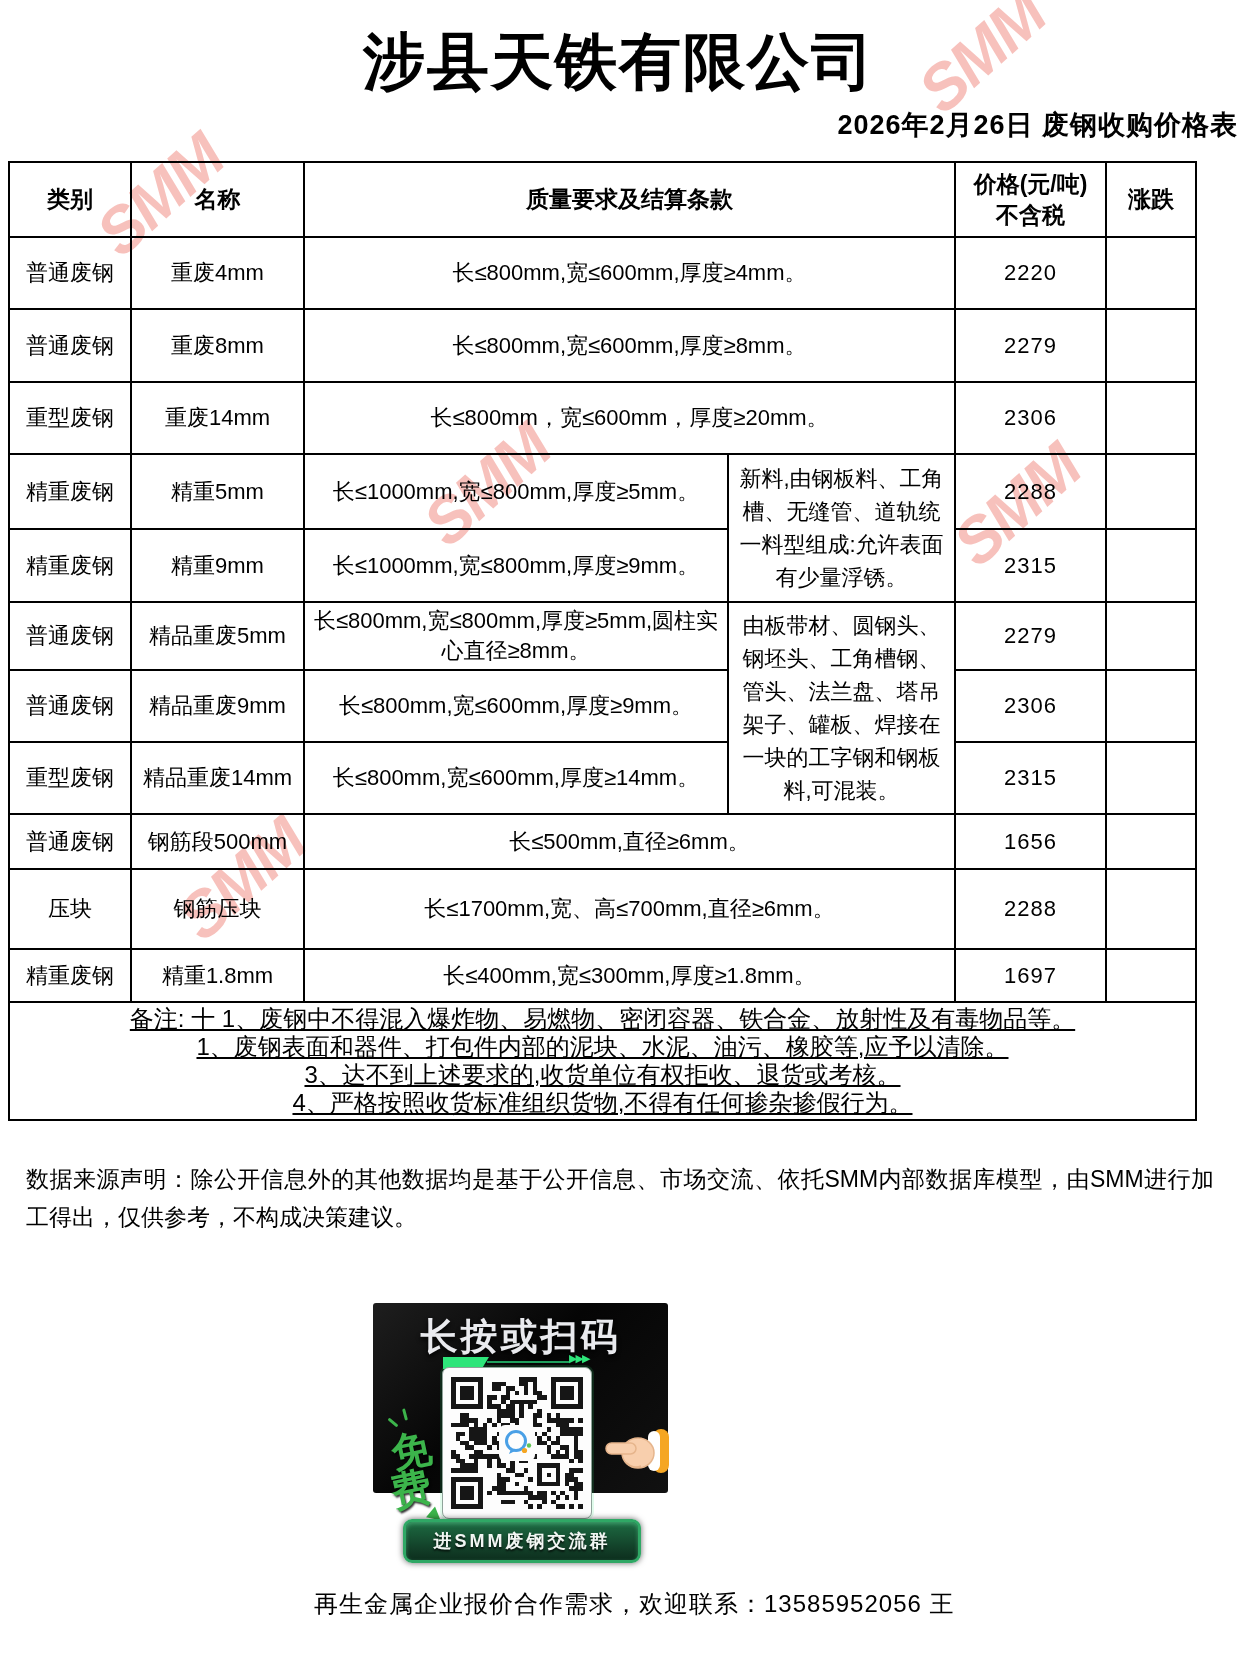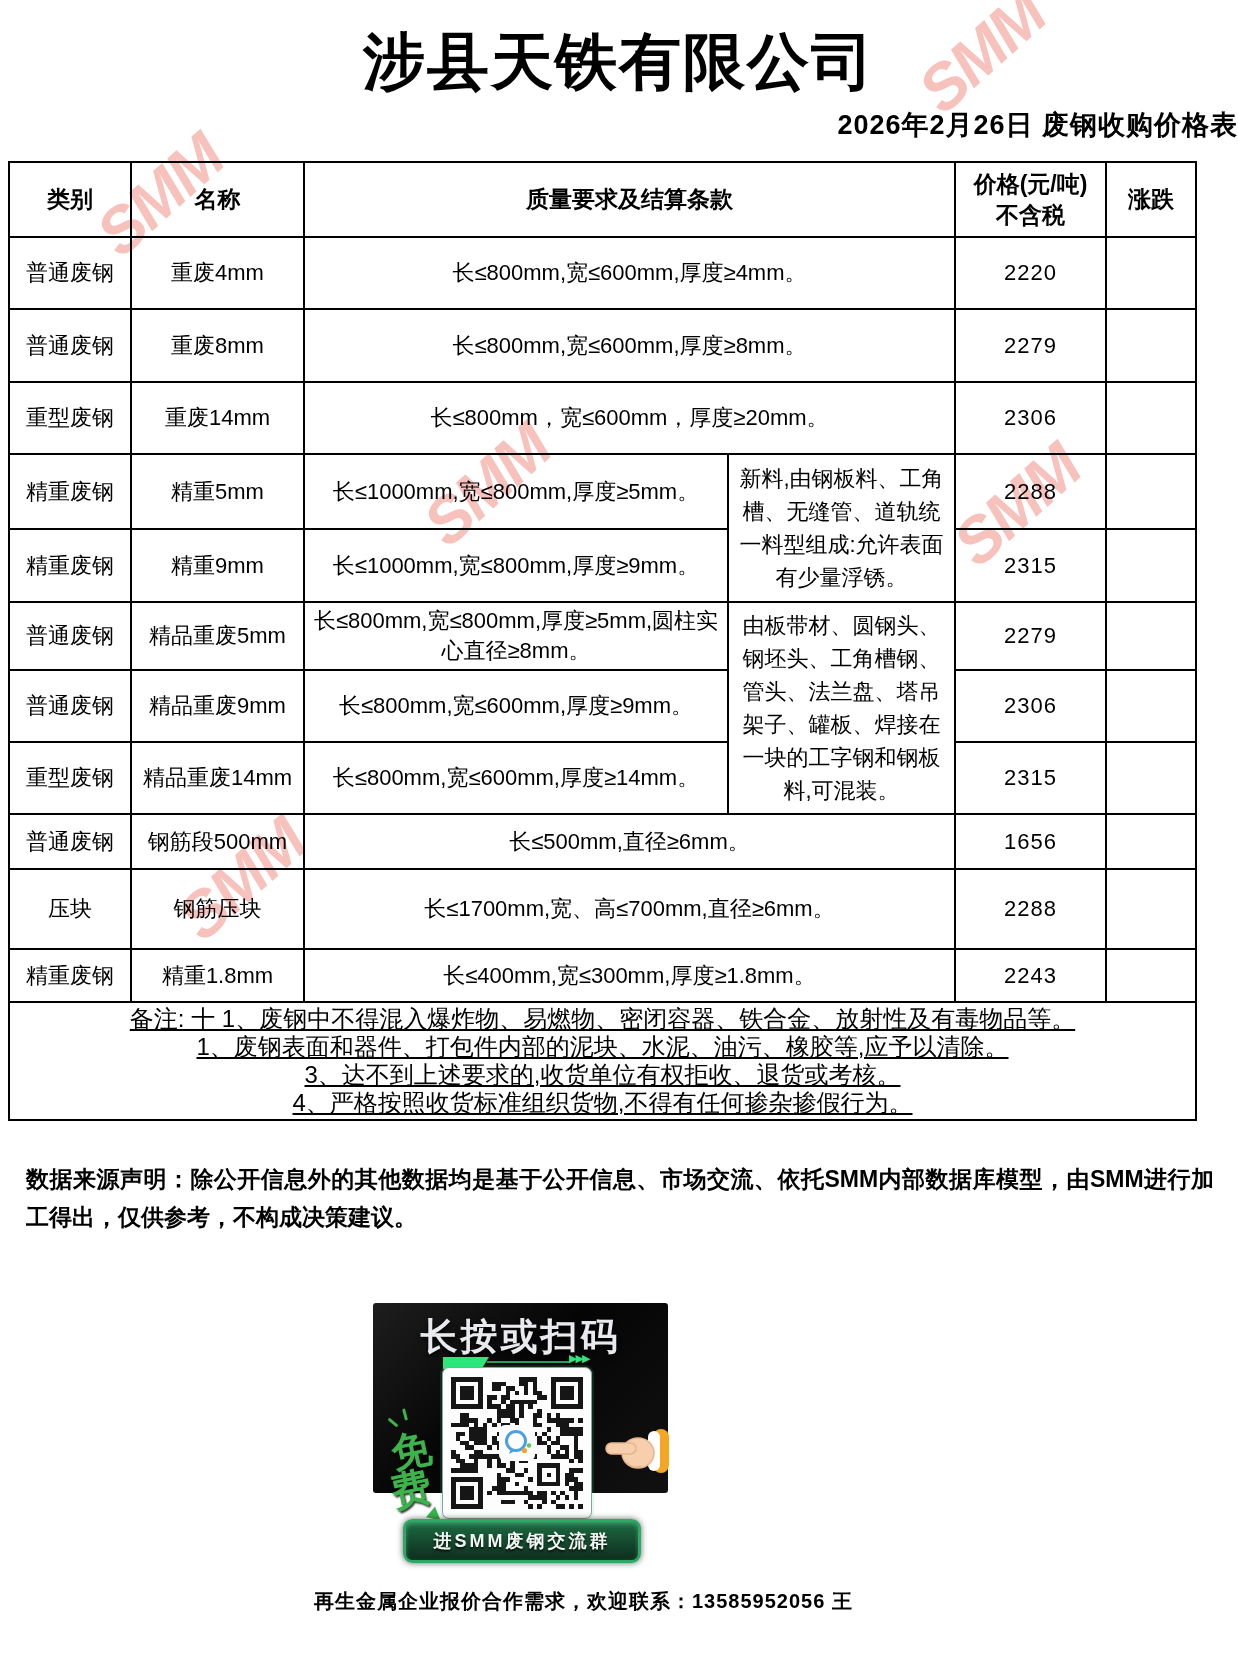--- a/index.html
+++ b/index.html
@@ -256,7 +256,7 @@
         <td>精重废钢</td>
         <td>精重1.8mm</td>
         <td colspan="2">长≤400mm,宽≤300mm,厚度≥1.8mm。</td>
-        <td class="price-cell">2243</td>
+        <td class="price-cell">1697</td>
         <td></td>
       </tr>
 

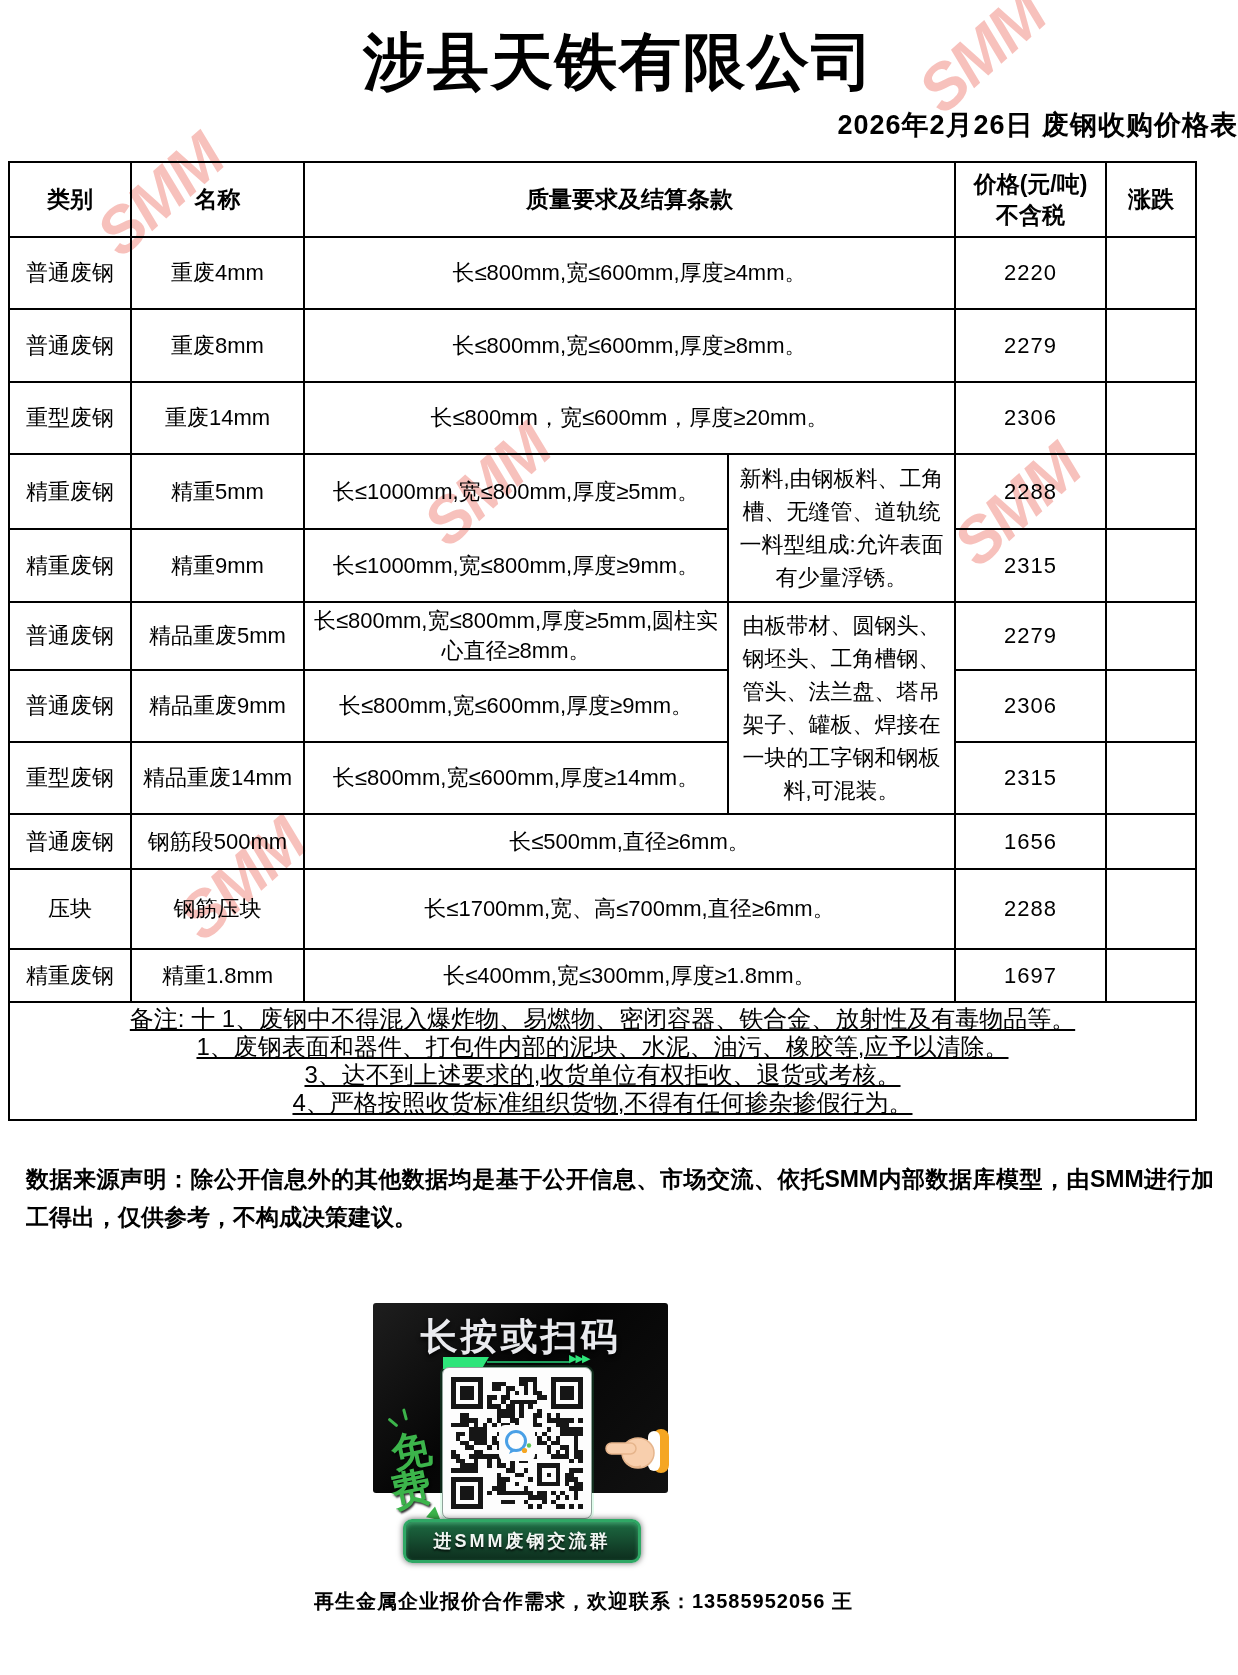--- a/index.html
+++ b/index.html
@@ -60,7 +60,7 @@
   
   .disclaimer{
     margin:40px 24px 8px 26px;
-    font-size:23px;font-weight:bold;line-height:1.65;
+    font-size:23px;font-weight:normal;line-height:1.65;
     text-align:justify;
   }
   

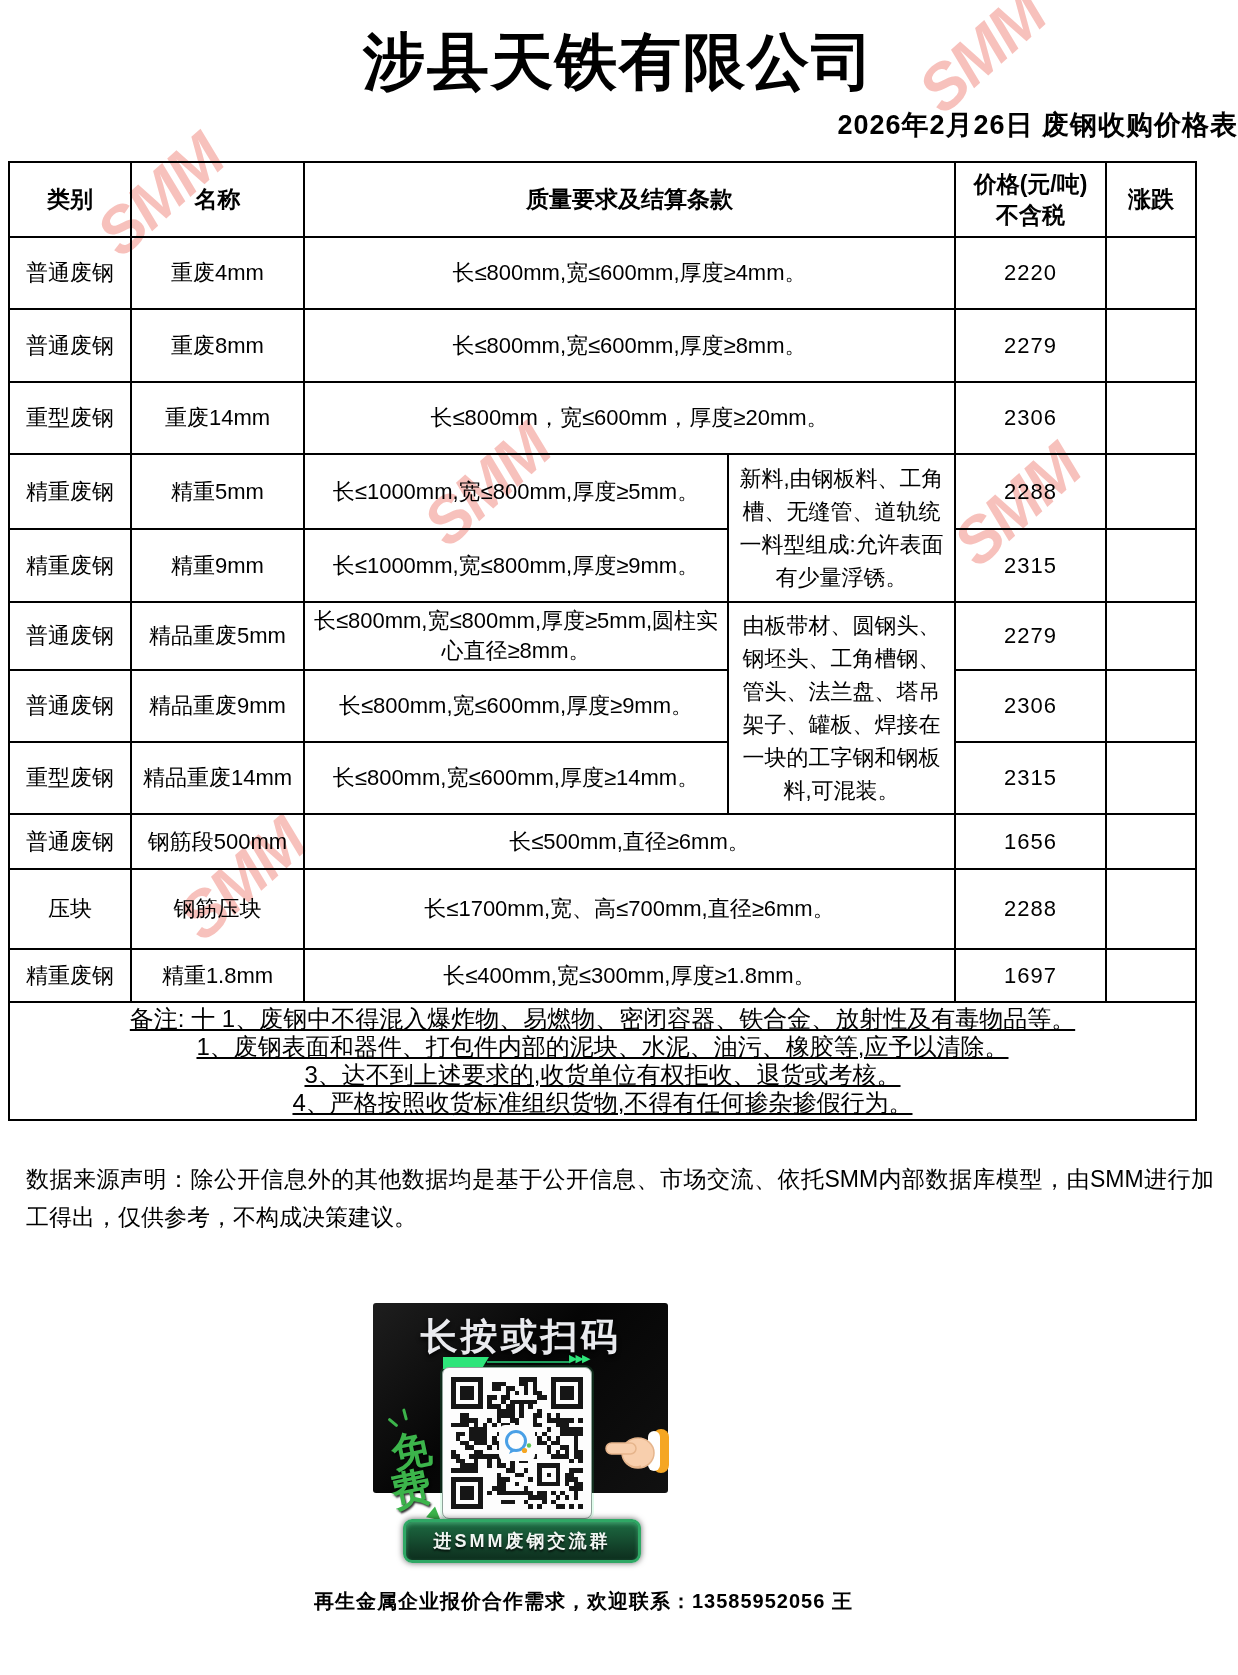--- a/index.html
+++ b/index.html
@@ -139,7 +139,7 @@
   
   .contact{
     position:absolute;left:314px;top:1588px;
-    font-size:20px;font-weight:bold;letter-spacing:1px;
+    font-size:24px;font-weight:normal;letter-spacing:1px;
   }
 </style>
 </head>

